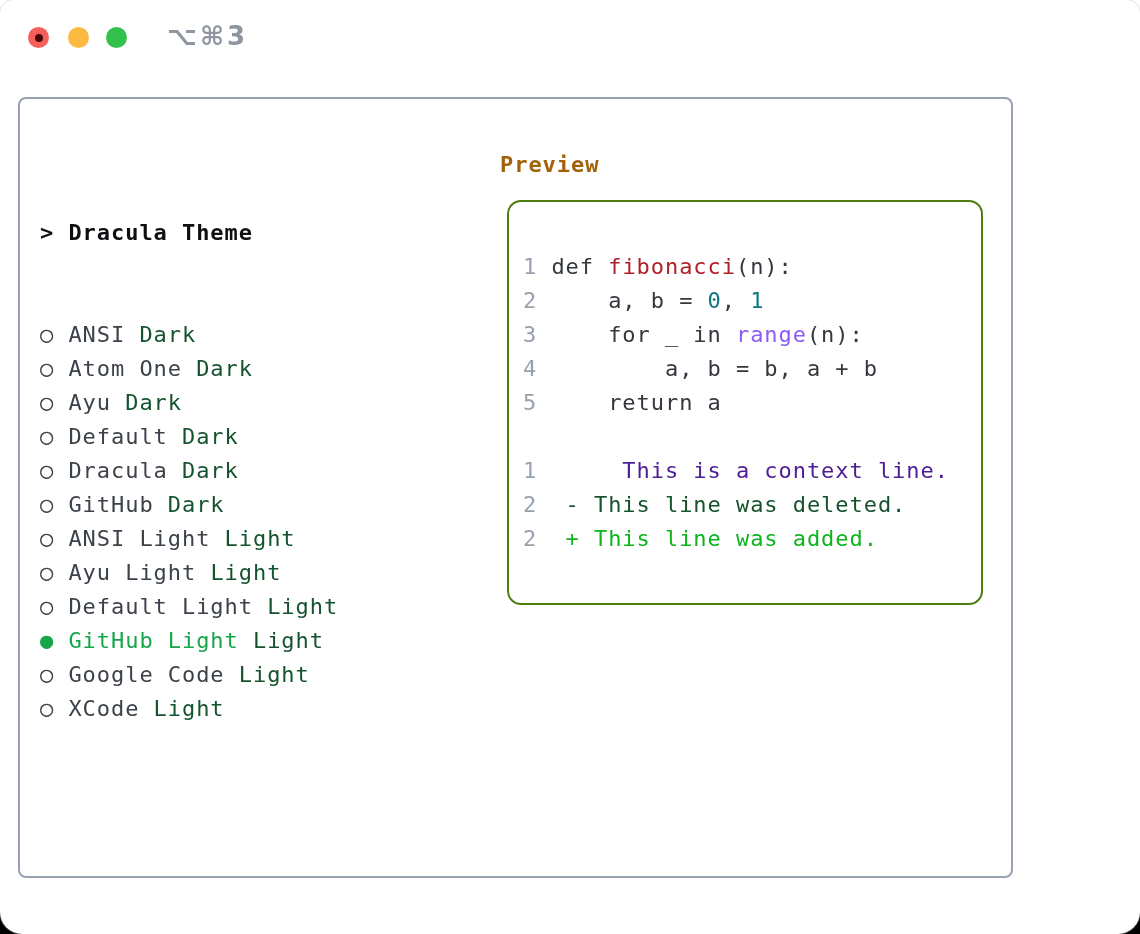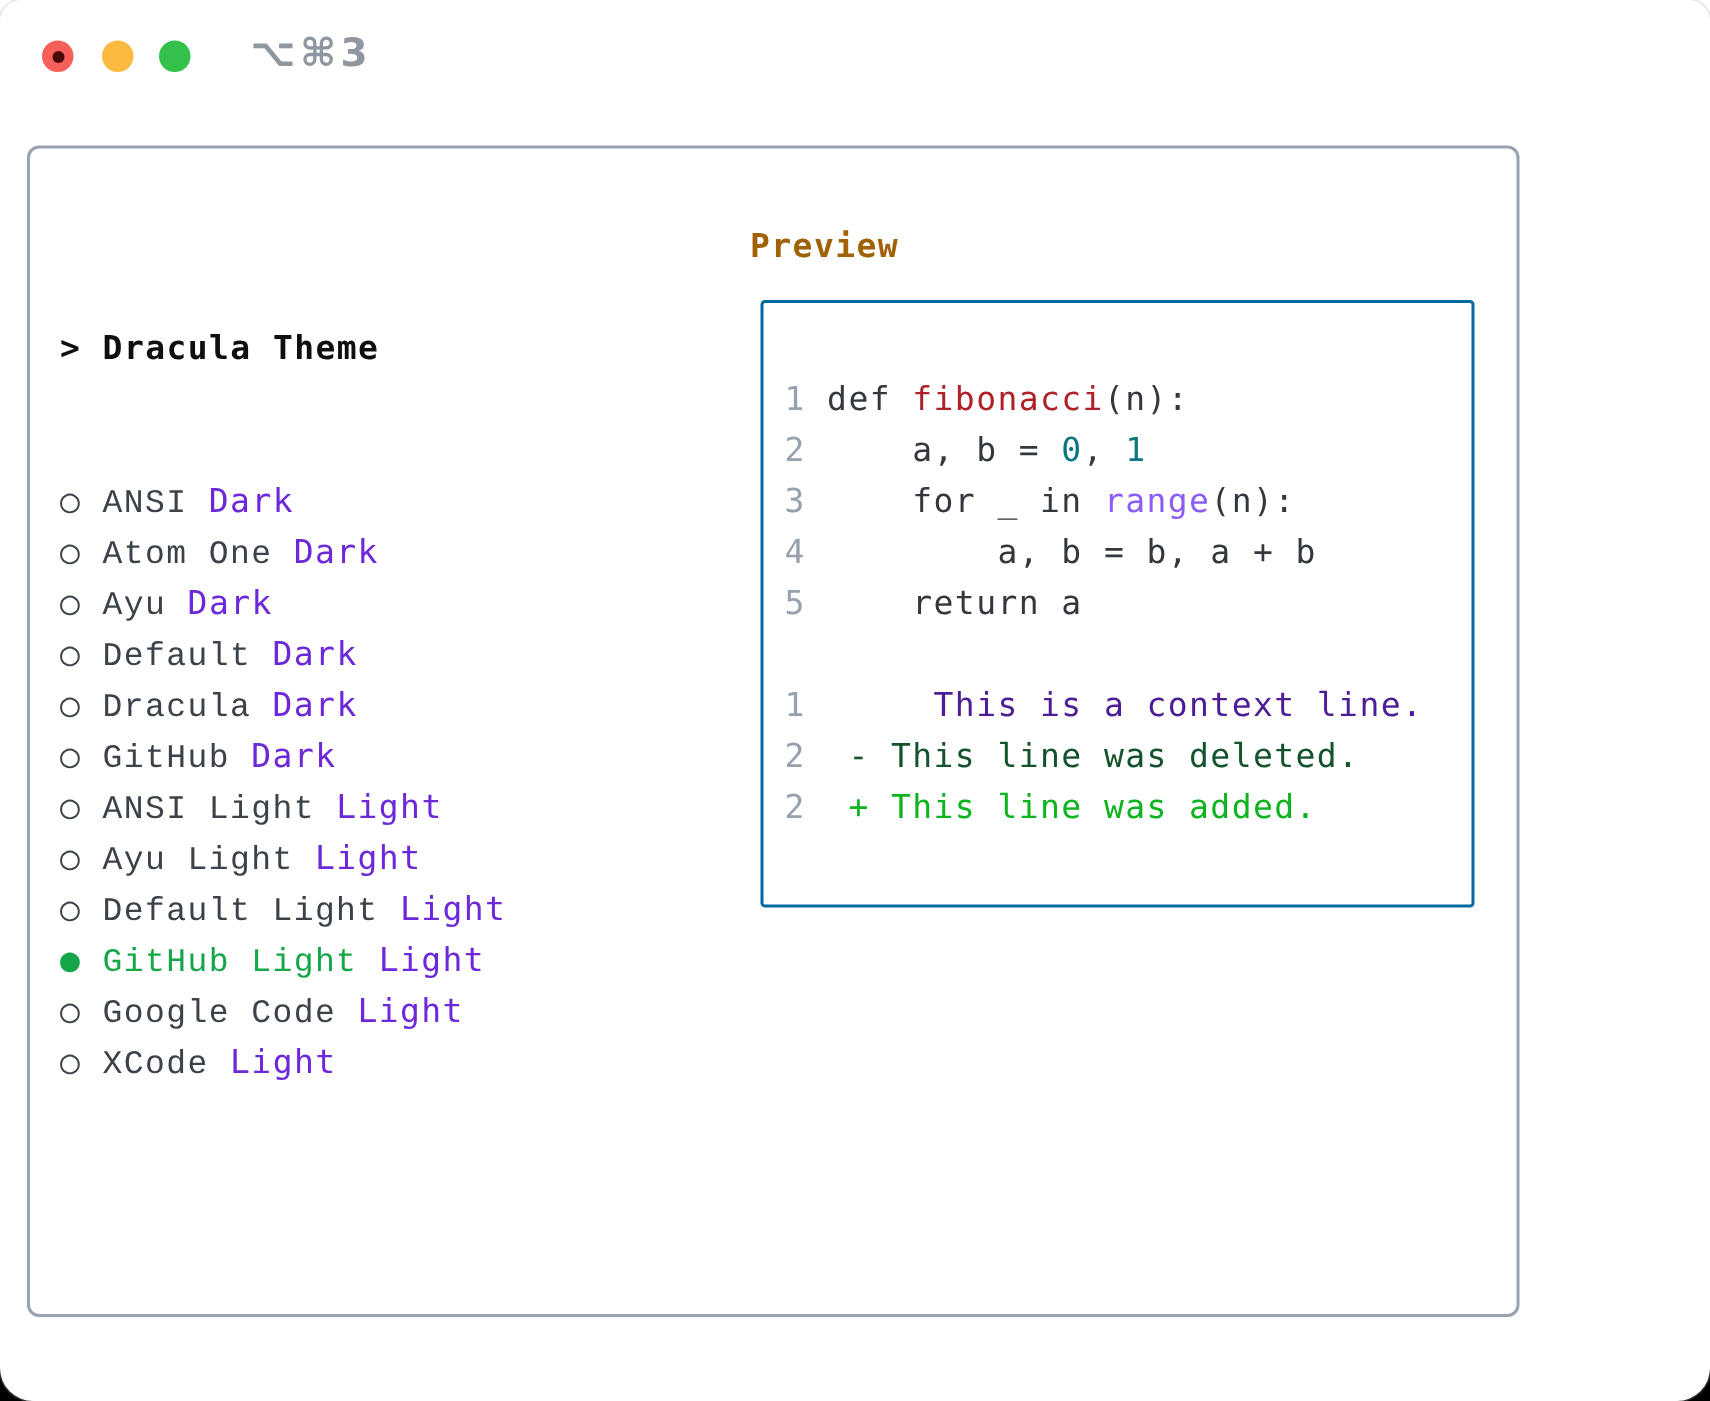--- a/index.html
+++ b/index.html
@@ -53,7 +53,7 @@
 
   .preview-box {
     position:absolute; left:487px; top:101px; width:476px; height:405px;
-    border:2px solid #0369a1; border-radius:3px; background:#fff;
+    border:2px solid #4d7c0f; border-radius:14px; background:#fff;
     padding:48px 0 0 14px; overflow:hidden;
   }
   .cl { height:34px; }

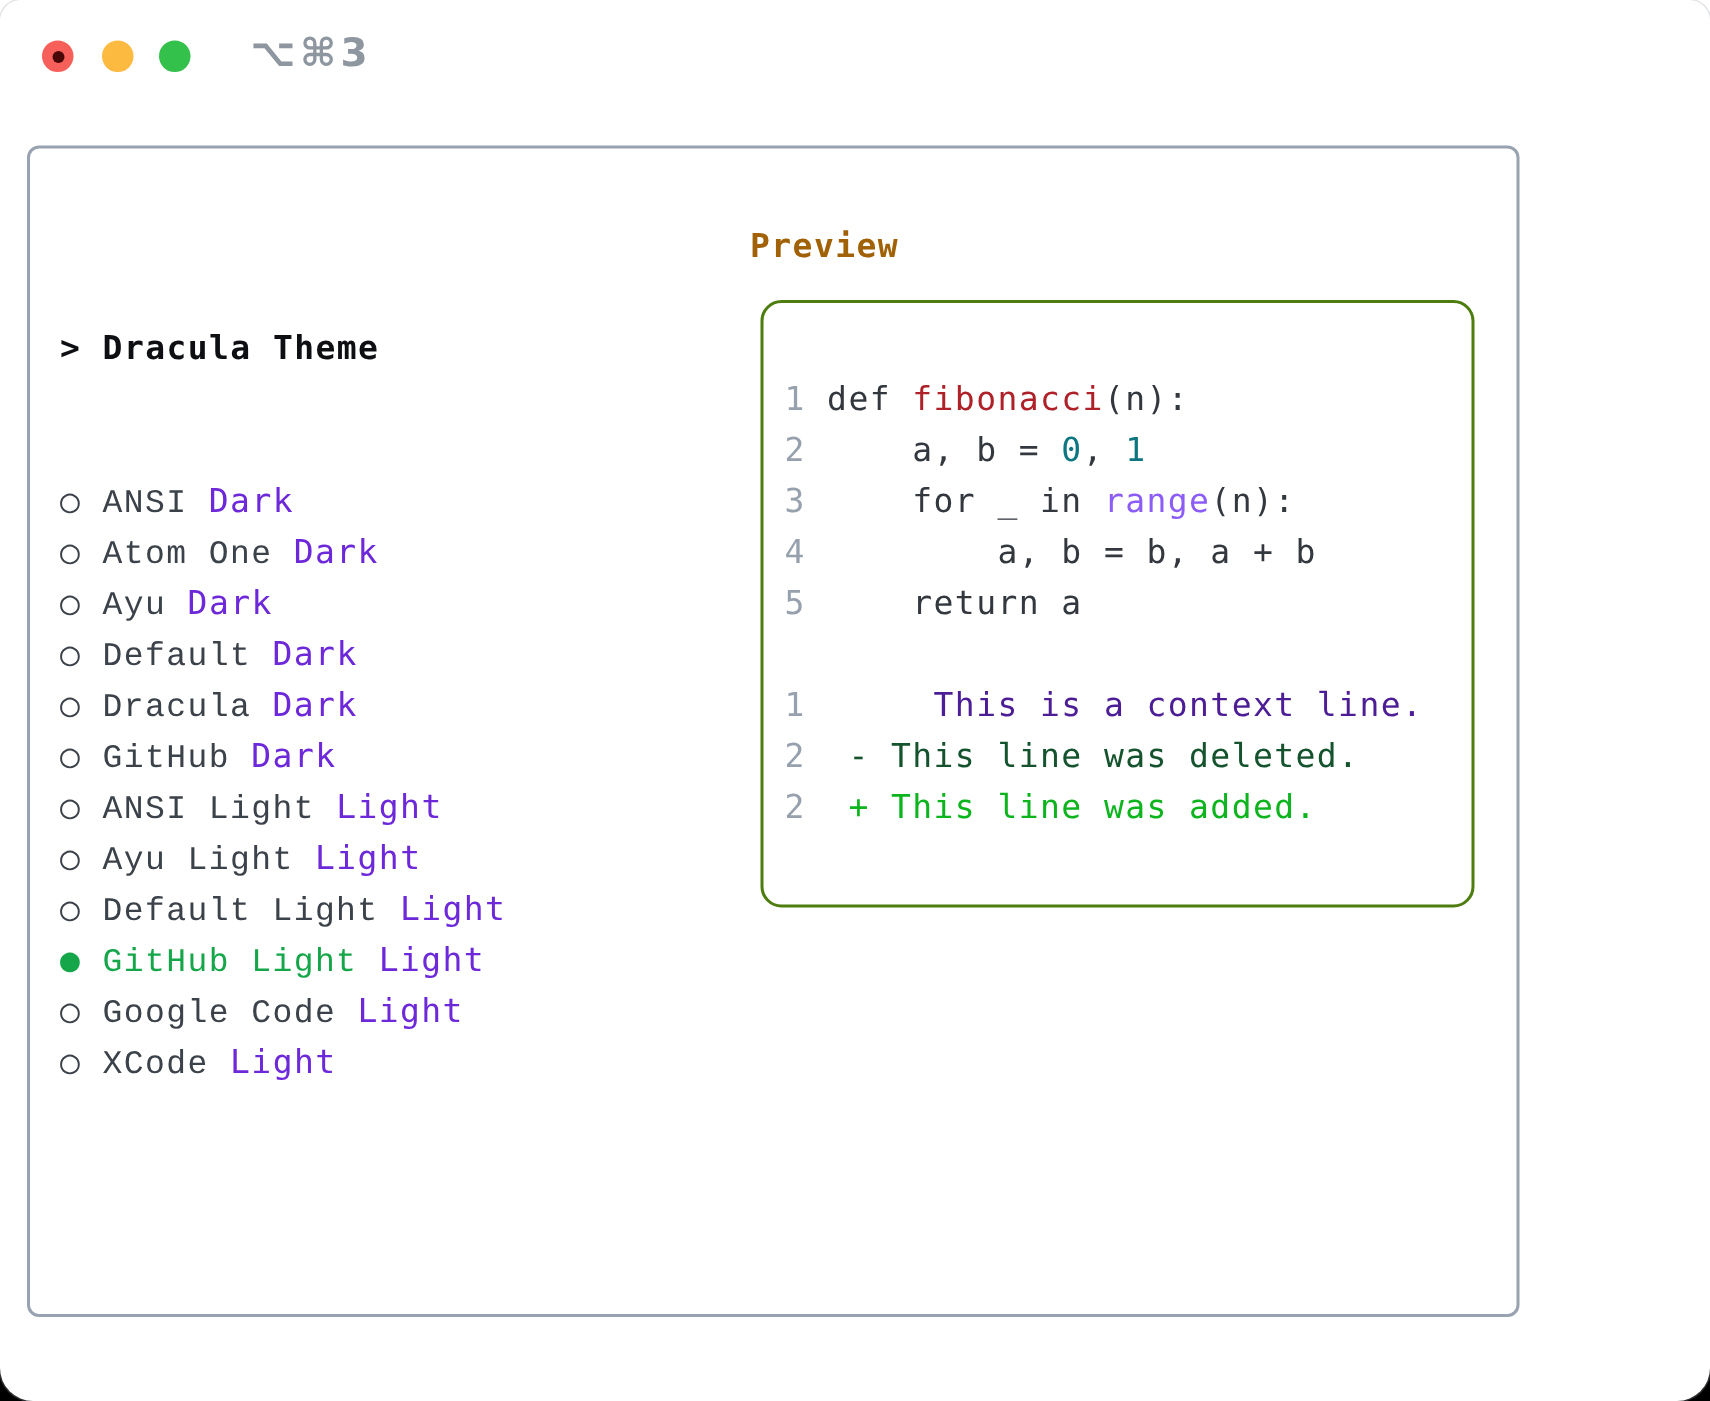--- a/index.html
+++ b/index.html
@@ -44,7 +44,7 @@
   .row { height:34px; }
   .row.indent2 { padding-left:28.4px; }
   .hdr { font-weight:bold; color:#0d0f12; }
-  .name   { color:#3c424a;font-family:Liberation Mono, monospace; }
+  .name   { color:#3c424a; }
   .bullet { color:#3c424a; }
   .tag    { color:#6d28d9;text-align:center; }
   .sel .name, .sel .bullet { color:#15a649; }

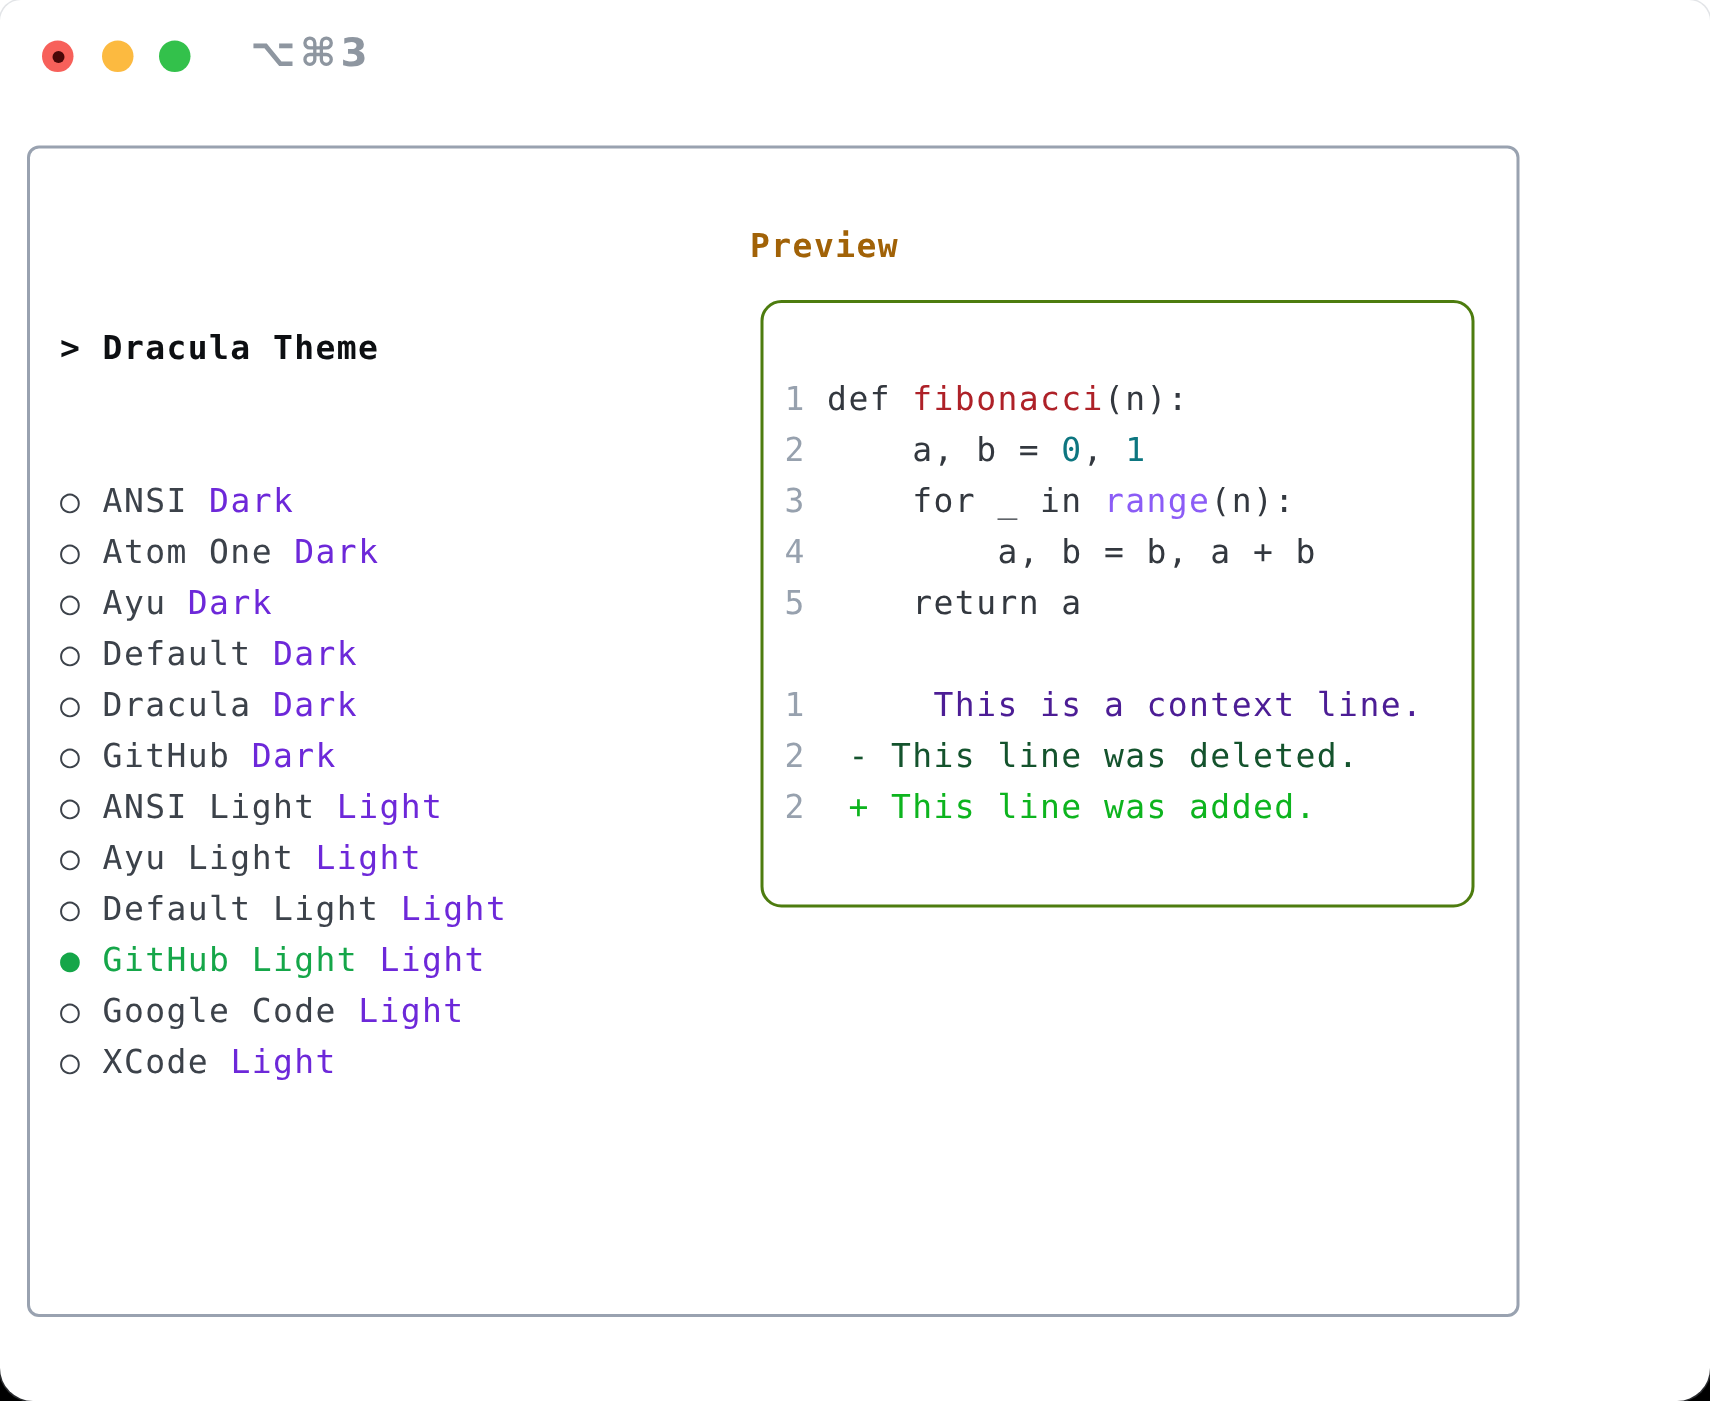--- a/index.html
+++ b/index.html
@@ -46,7 +46,7 @@
   .hdr { font-weight:bold; color:#0d0f12; }
   .name   { color:#3c424a; }
   .bullet { color:#3c424a; }
-  .tag    { color:#6d28d9;text-align:center; }
+  .tag    { color:#14532d;text-align:center; }
   .sel .name, .sel .bullet { color:#15a649; }
 
   .right-hdr { position:absolute; left:480px; top:49px; font-weight:bold; color:#a16207; }

